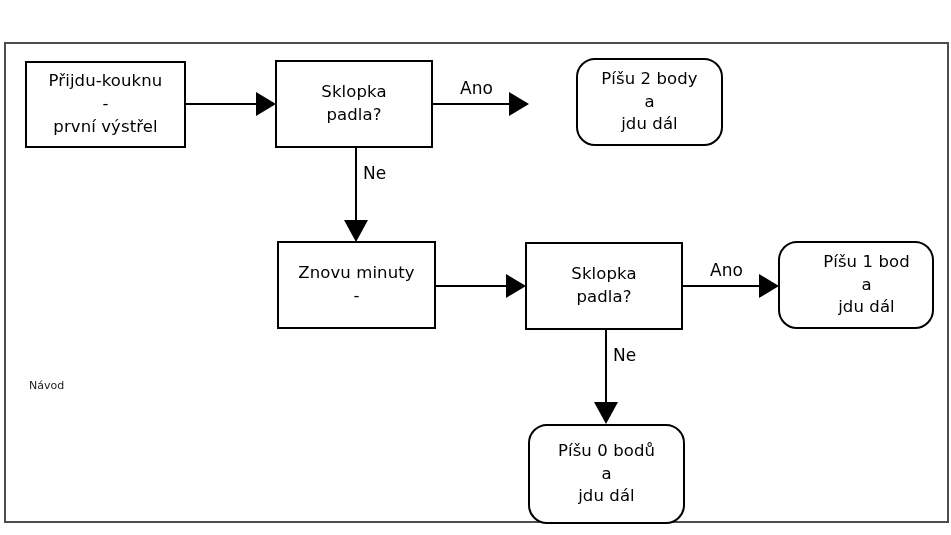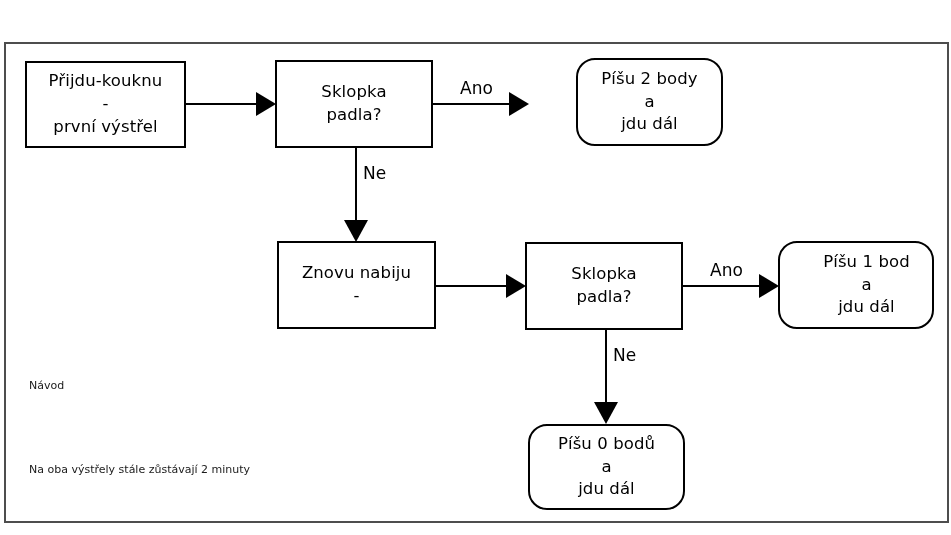--- a/index.html
+++ b/index.html
@@ -131,7 +131,7 @@
   <div class="edge-label" style="left:363px; top:165px;">Ne</div>
 
   <div class="node" style="left:277px; top:241px; width:159px; height:88px;">
-    <span class="ln">Znovu nabiju</span>
+    <span class="ln">Znovu minuty</span>
     <span class="ln">-</span>
   </div>
 

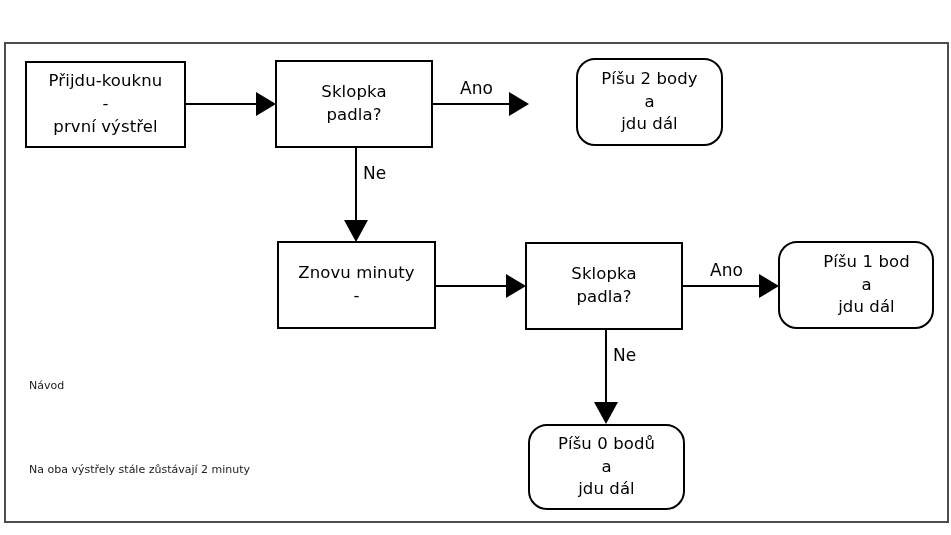--- a/index.html
+++ b/index.html
@@ -149,7 +149,7 @@
   <div class="edge-label" style="left:710px; top:262px;">Ano</div>
   <div class="edge-label" style="left:613px; top:347px;">Ne</div>
 
-  <div class="node rounded" style="left:528px; top:424px; width:157px; height:86px;">
+  <div class="node rounded" style="left:528px; top:424px; width:157px; height:100px;">
     <span class="ln">Píšu 0 bodů</span>
     <span class="ln">a</span>
     <span class="ln">jdu dál</span>

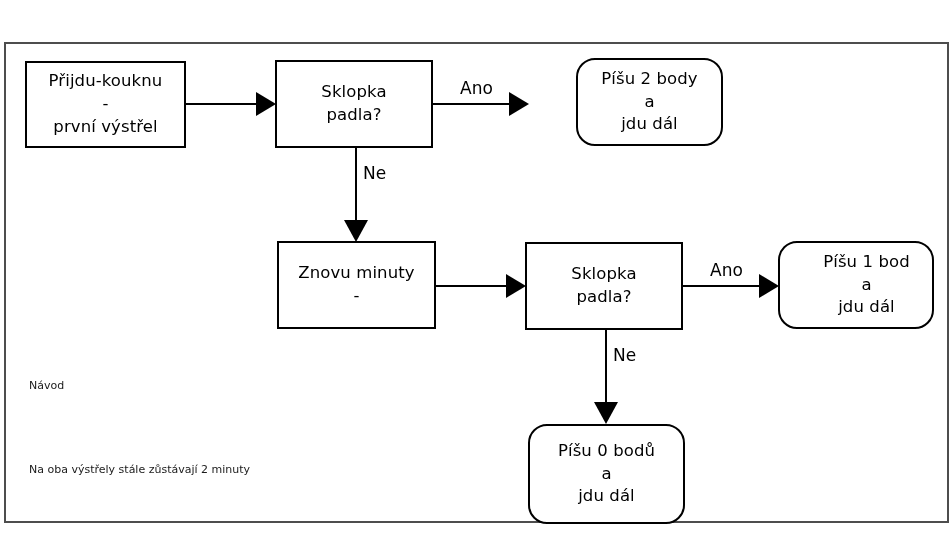--- a/index.html
+++ b/index.html
@@ -156,7 +156,6 @@
   </div>
 
   <div class="note" style="left:29px; top:378px;">Návod</div>
-  <div class="note" style="left:29px; top:462px;">Na oba výstřely stále zůstávají 2 minuty</div>
 
 </div>
 

